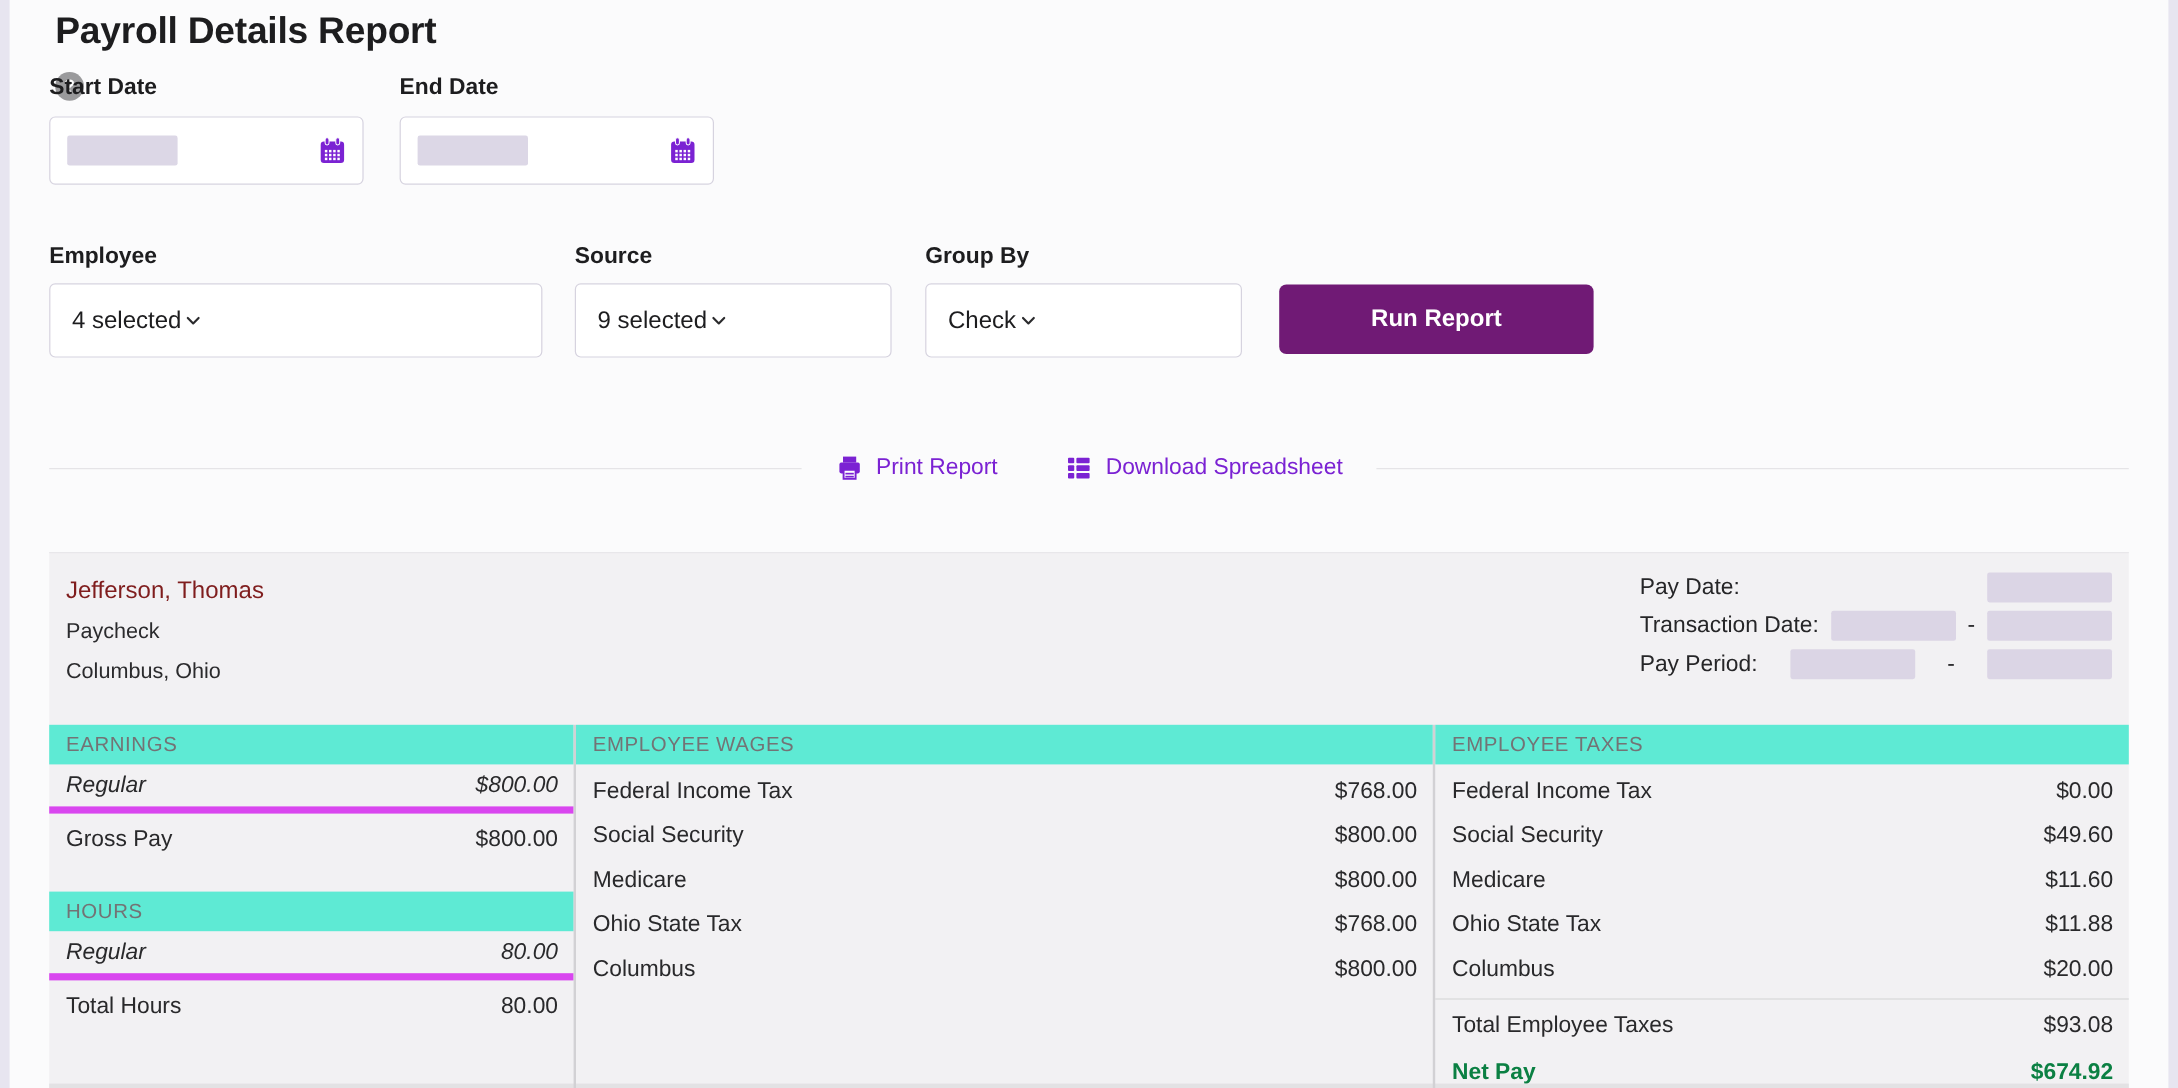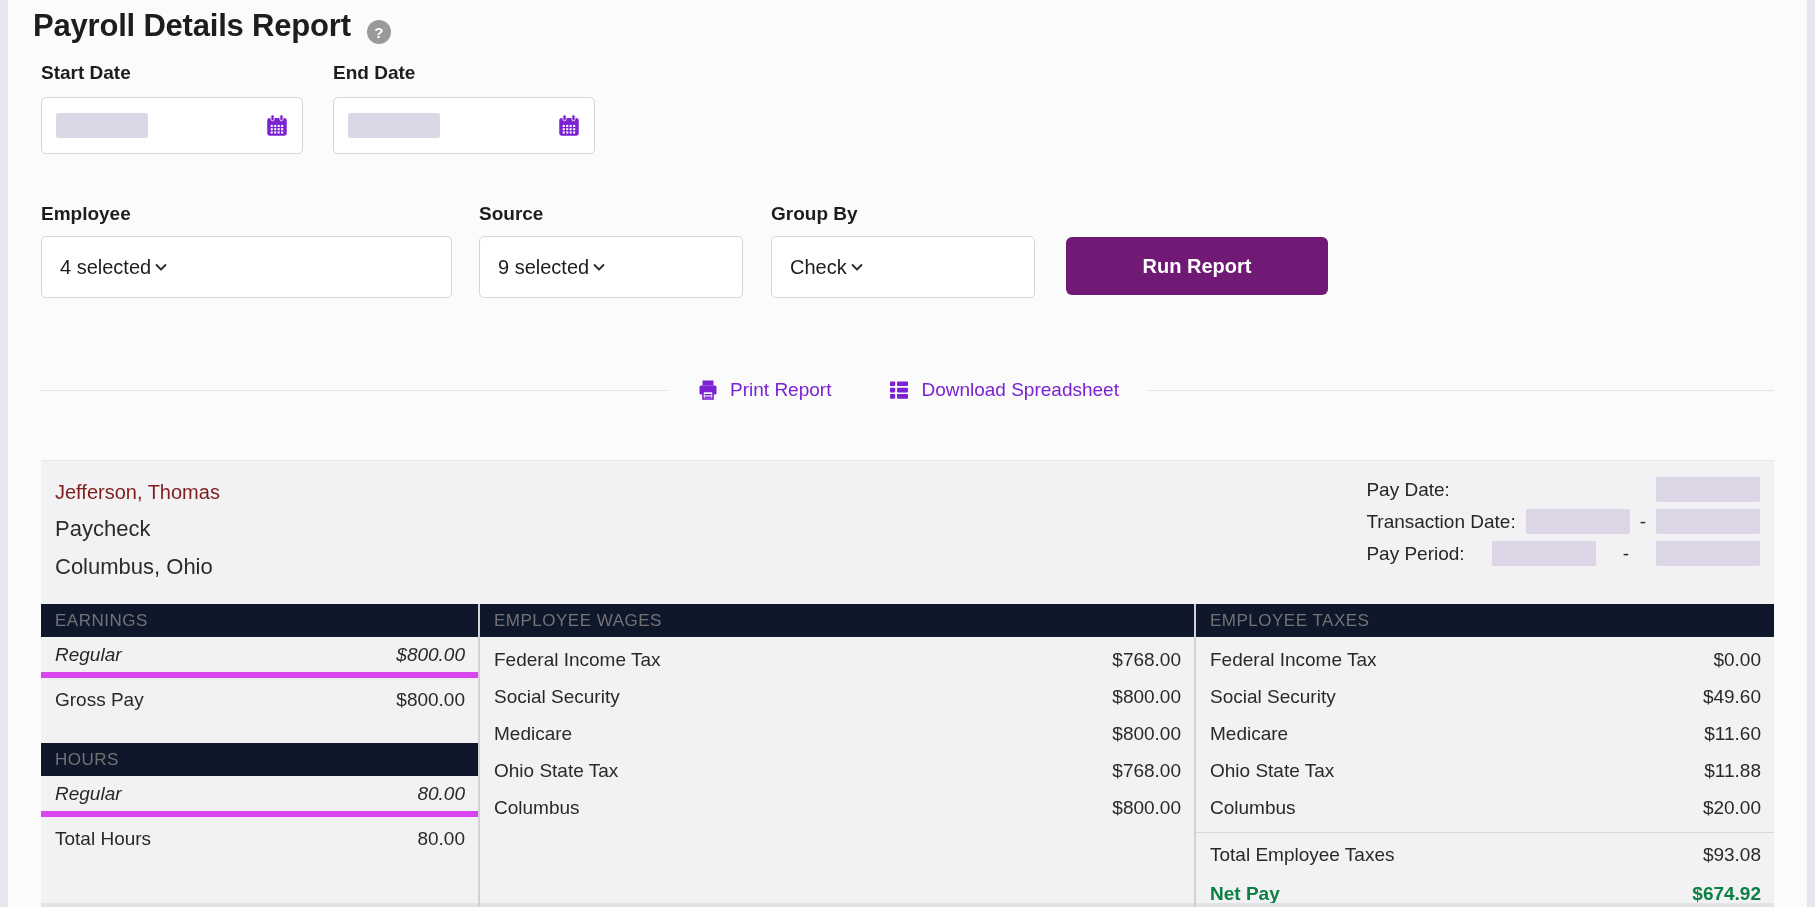--- a/index.html
+++ b/index.html
@@ -18,8 +18,8 @@
   }
   
   .title-row{
-    position:absolute; left:25px; top:8px;
-    display:flex; align-items:flex-end; gap:16px;
+    position:absolute; left:38px; top:8px;
+    display:flex; align-items:flex-start; gap:16px;flex-direction:column;
   }
   .title-row h1{
     font-size:31px; font-weight:700; color:#1d1d1f; letter-spacing:-0.2px;

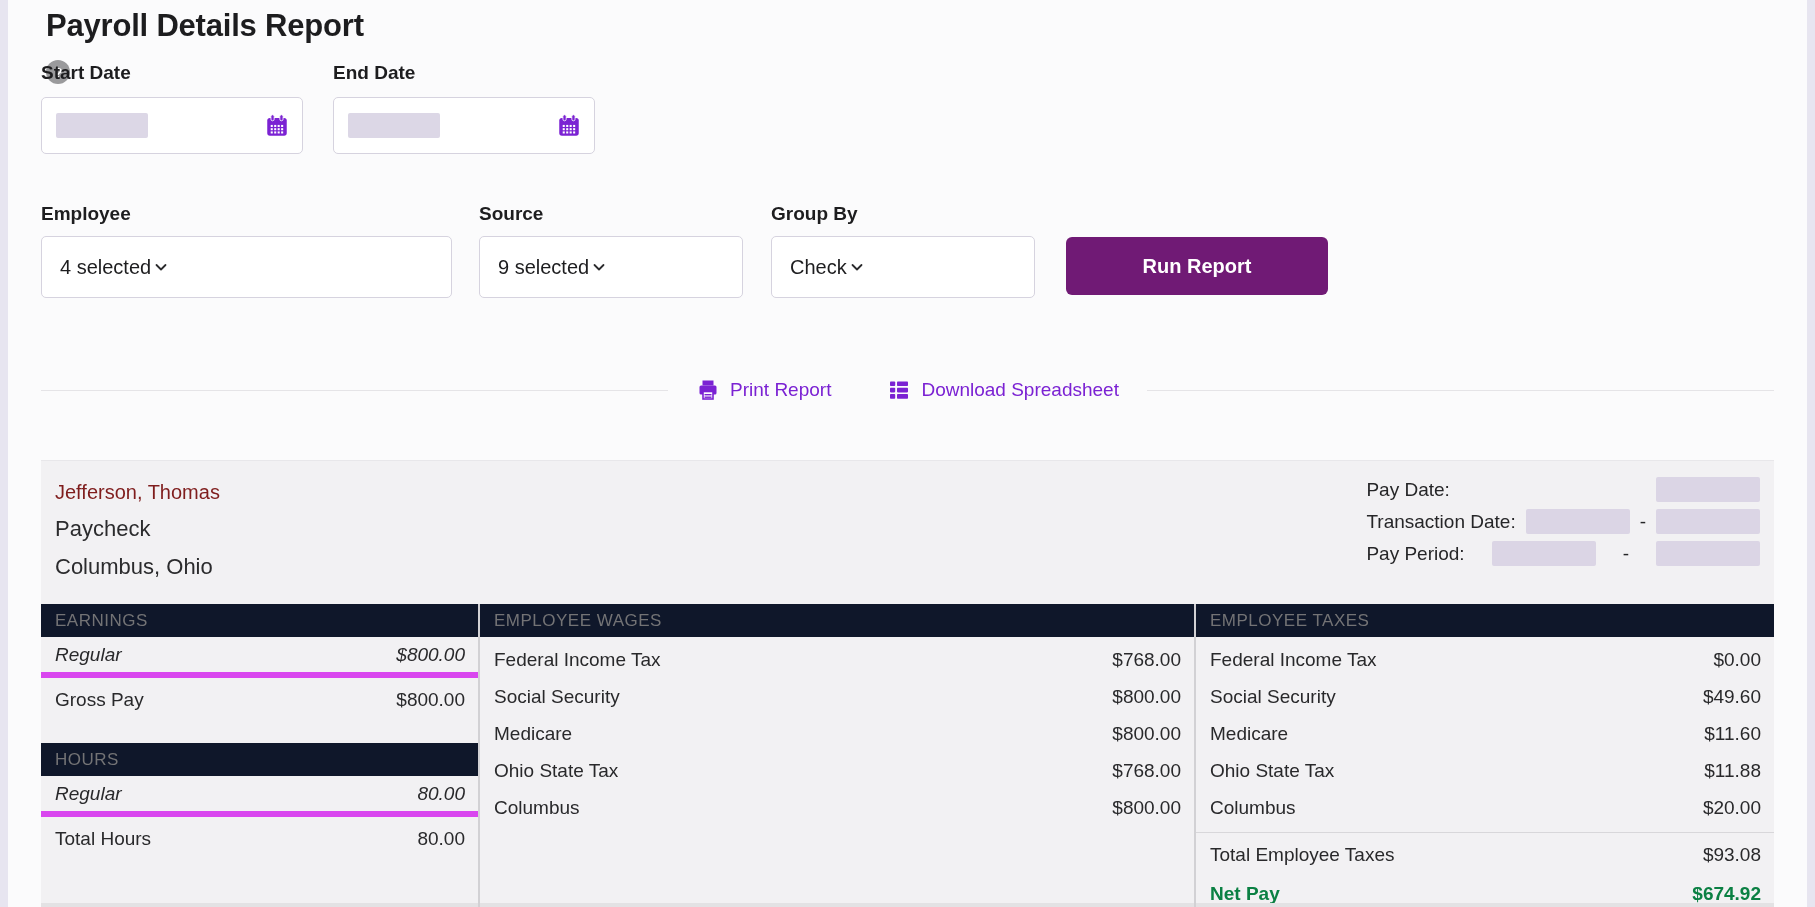--- a/index.html
+++ b/index.html
@@ -92,7 +92,7 @@
   .card-header{ position:relative; height:143px; }
   .emp-block{ position:absolute; left:14px; top:20px; }
   .emp-name{ font-size:20px; color:#7f1d1d; margin-bottom:12px; }
-  .emp-line{ font-size:22px; color:#2b2b2d; margin-bottom:12px; }
+  .emp-line{ font-size:18px; color:#2b2b2d; margin-bottom:12px; }
   .meta-block{ position:absolute; right:14px; top:16px; }
   .meta-row{
     display:flex; align-items:center; justify-content:space-between;

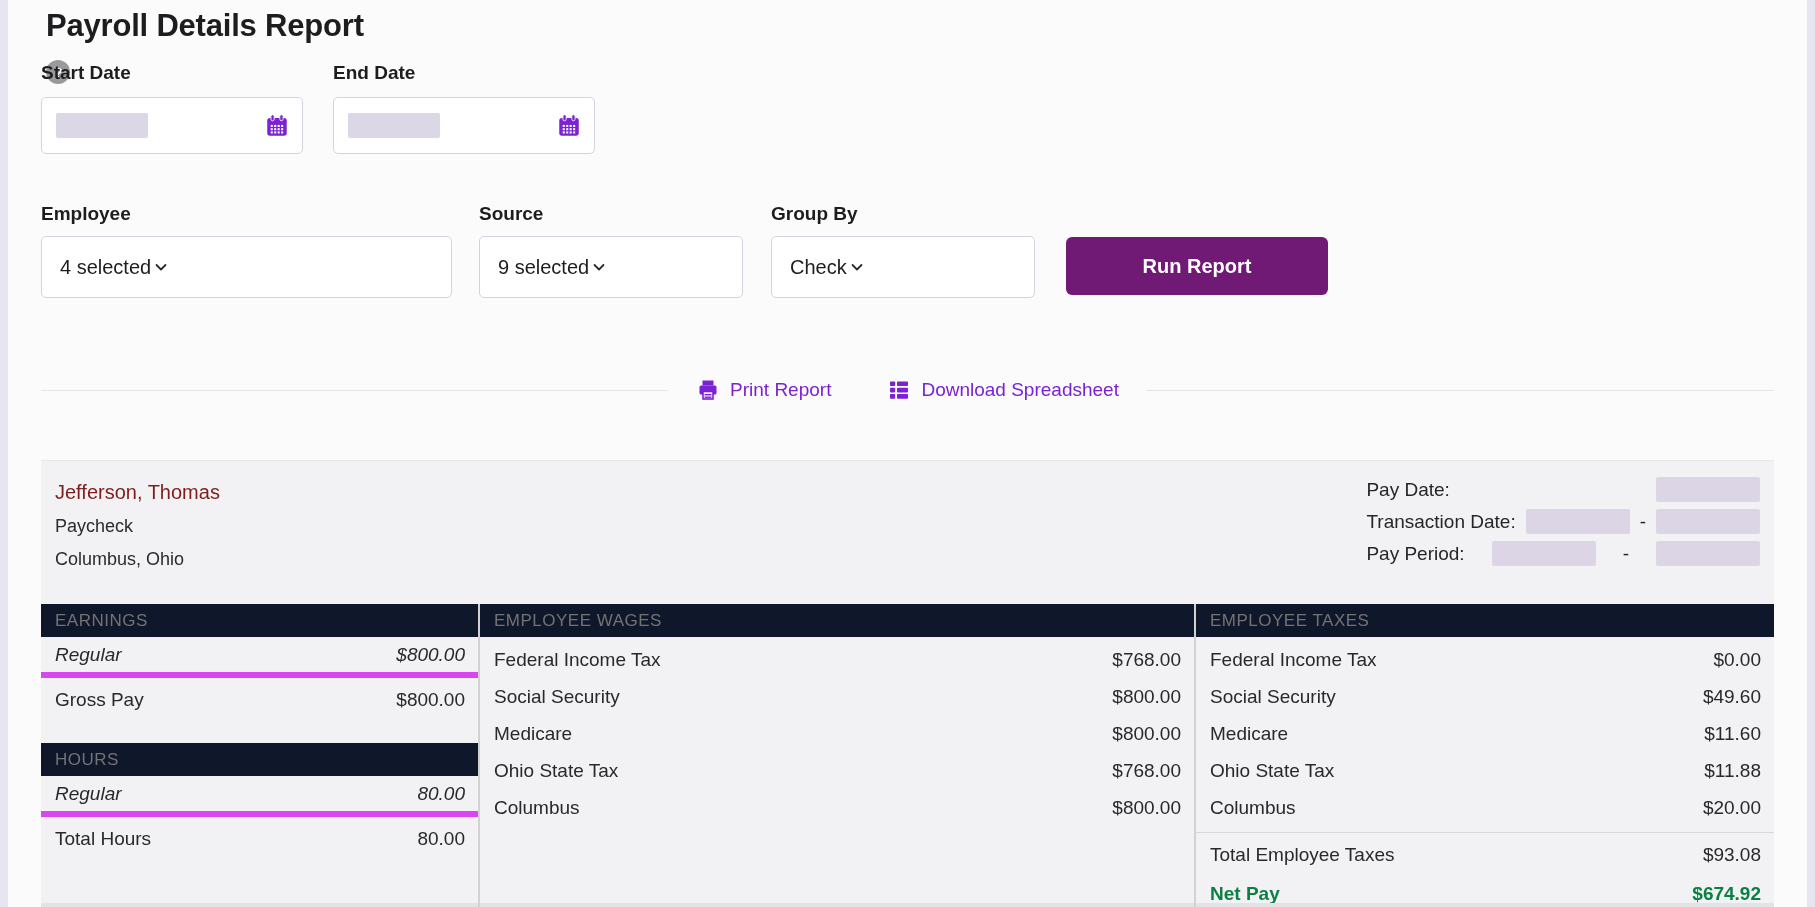--- a/index.html
+++ b/index.html
@@ -112,7 +112,7 @@
   .col-wages{ flex:1; }
   .col-taxes{ width:578px; }
   .sec-header{
-    height:33px; background:#0f172a;
+    height:33px; background:#5eead4;
     display:flex; align-items:center; padding:0 14px;
     font-size:17px; color:#737375; letter-spacing:0.5px;
   }

